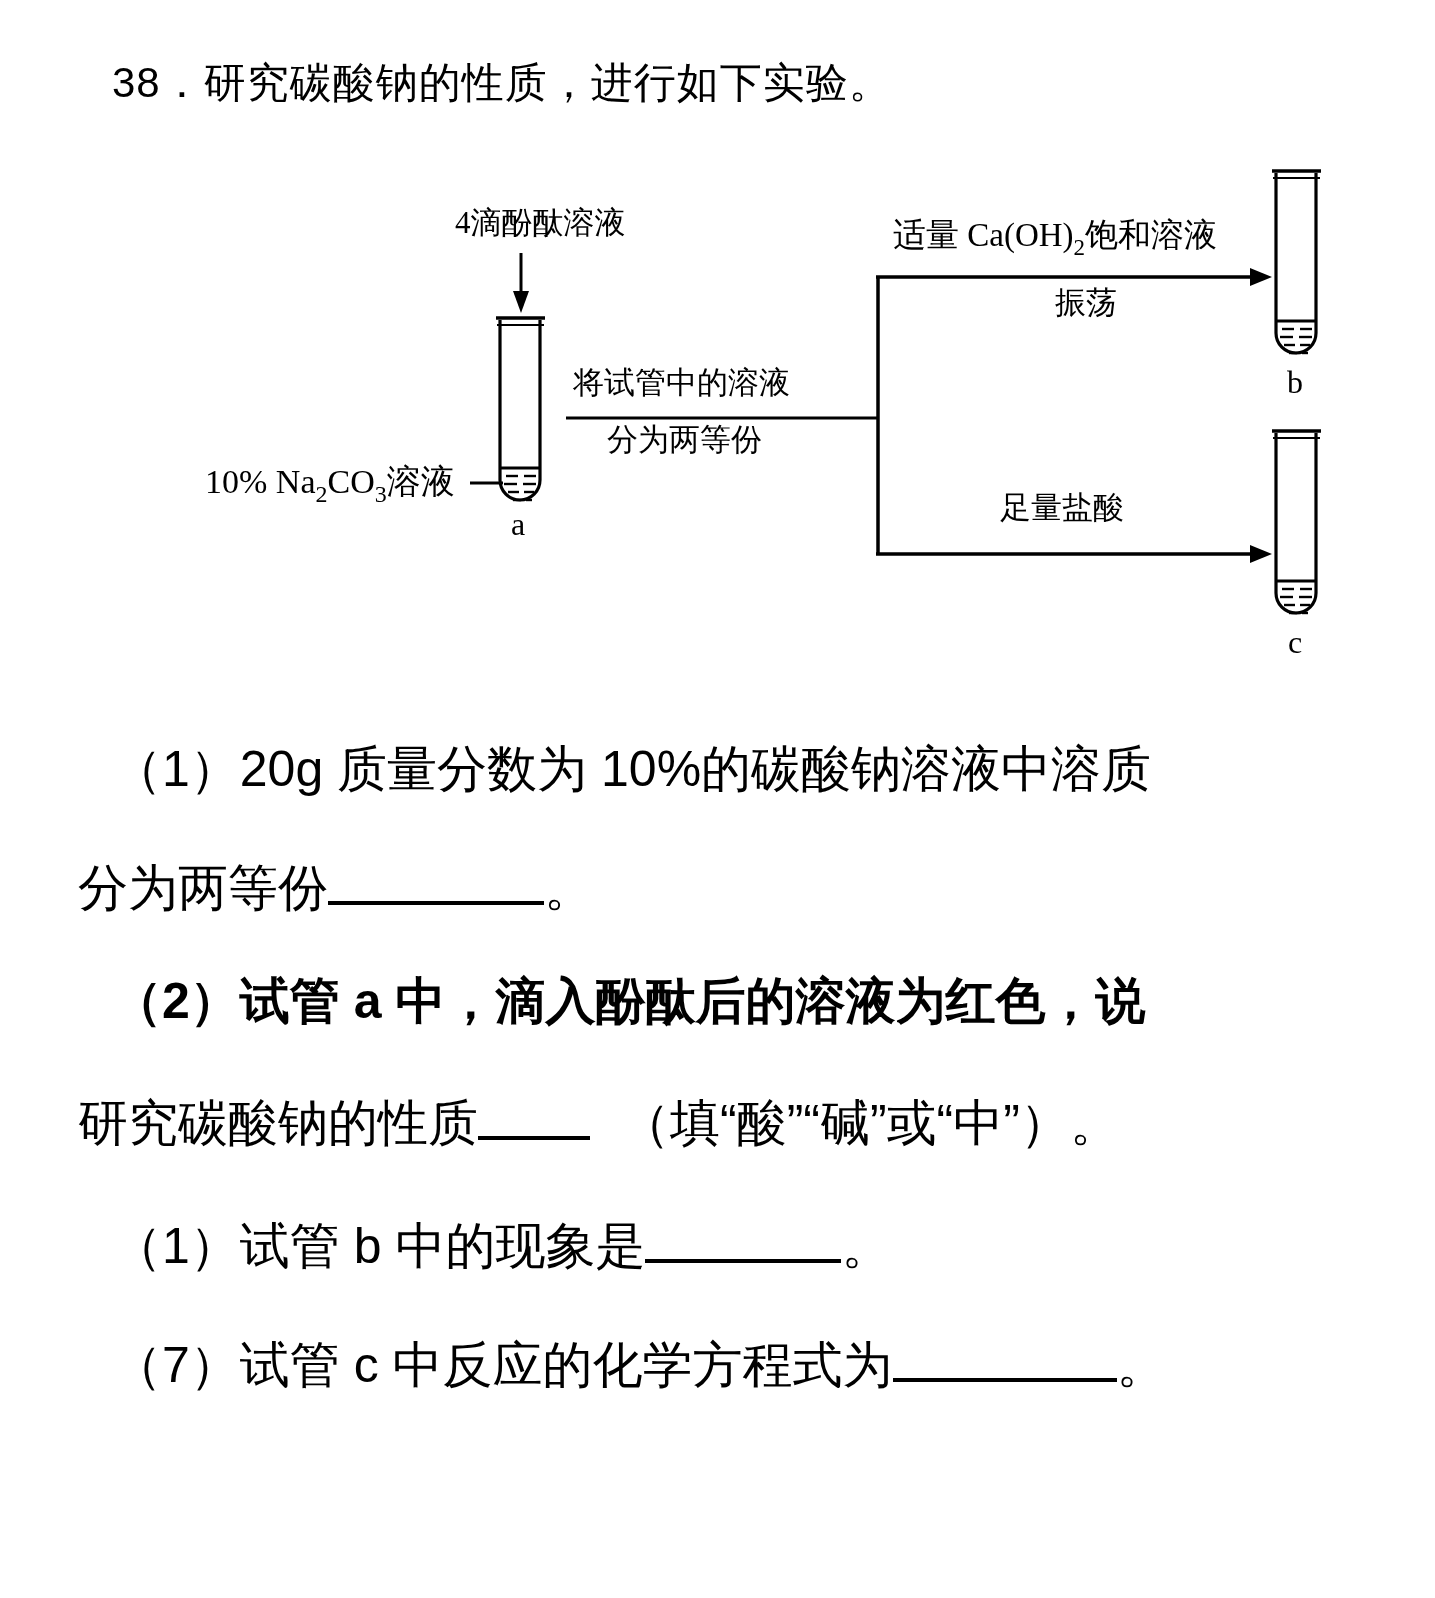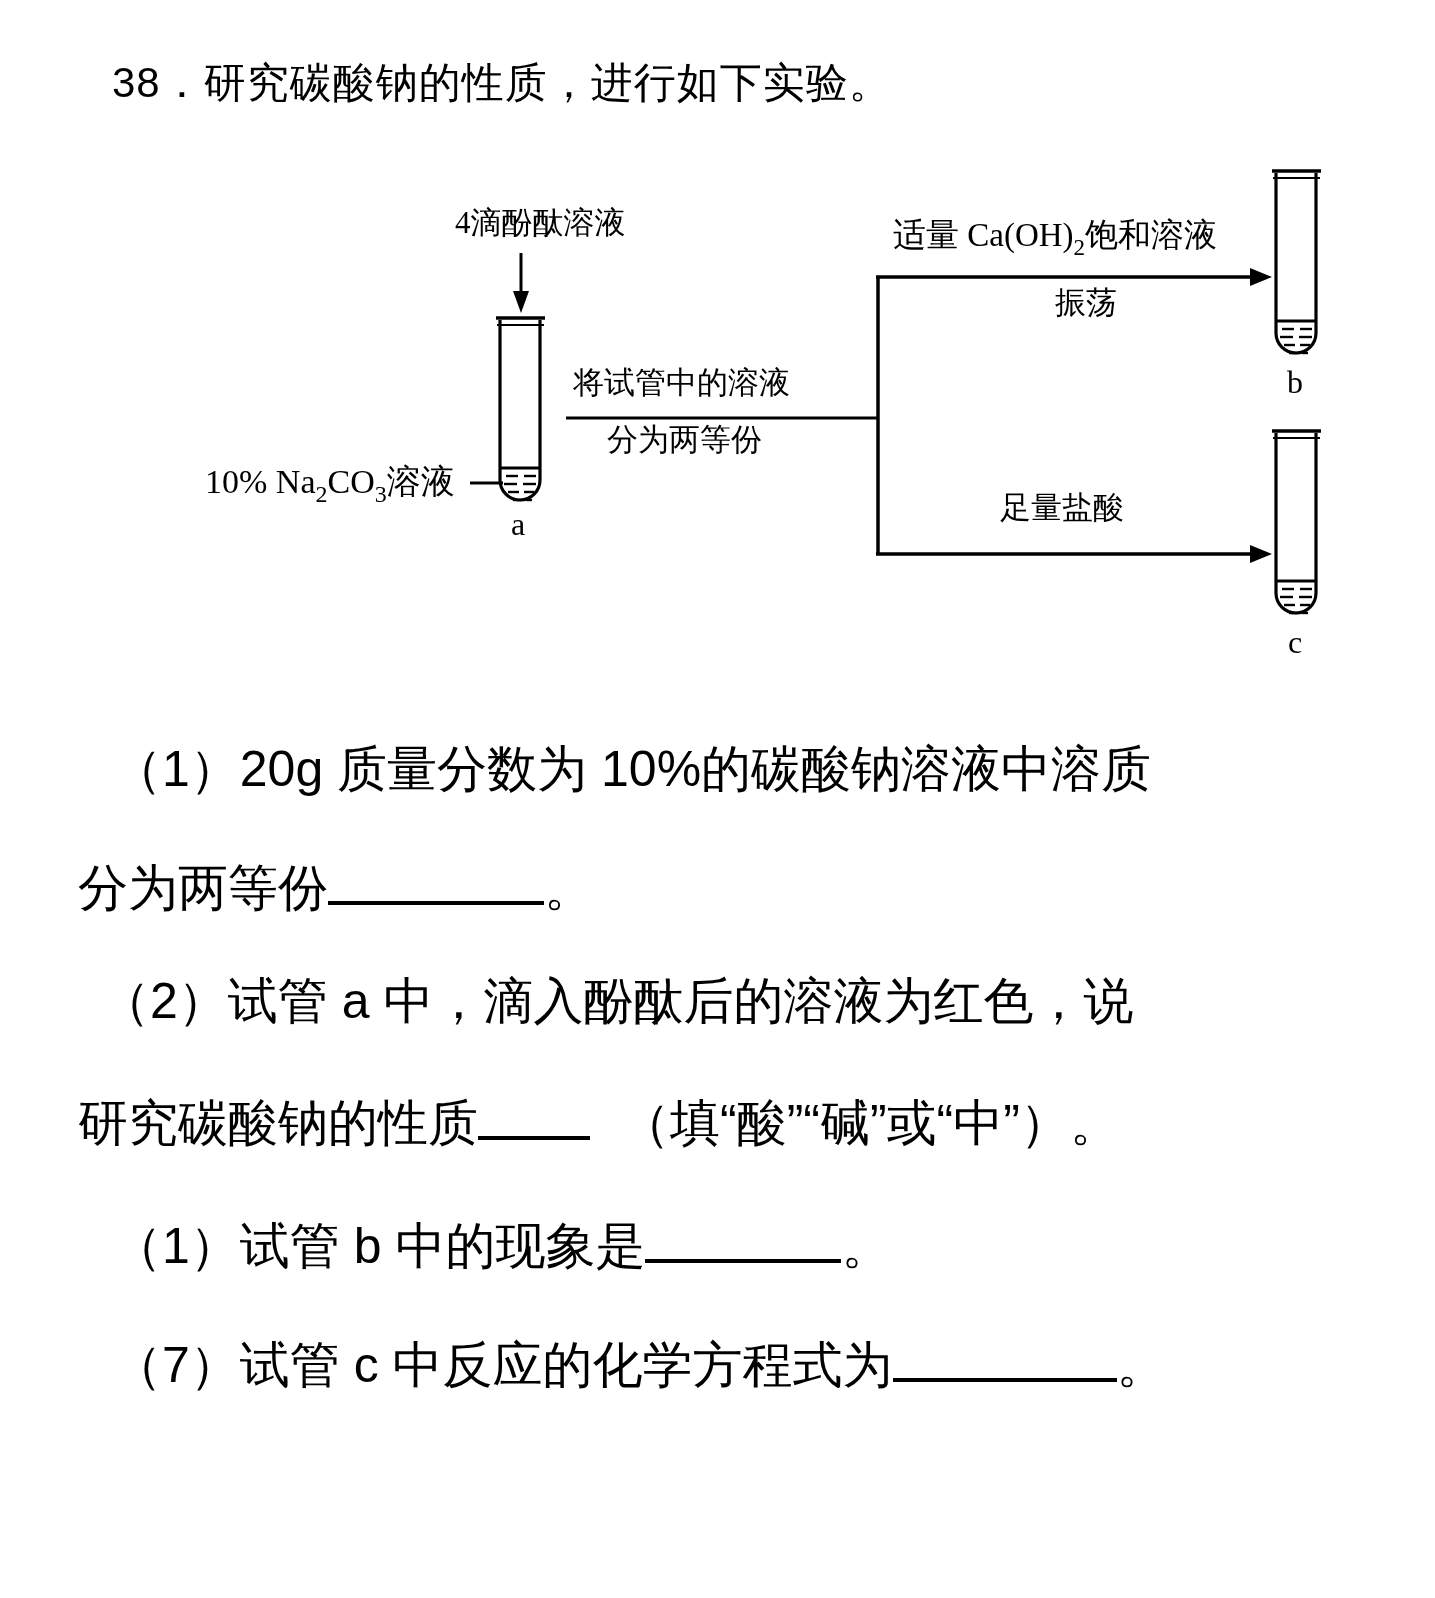--- a/index.html
+++ b/index.html
@@ -170,7 +170,7 @@
   <span>分为两等份</span><span class="blank blank-lg"></span><span>。</span>
 </div>
 
-<div class="qline" style="left:100px; top:972px;">（2）试管 a 中，滴入酚酞后的溶液为红色，说</div>
+<div class="qline" style="left:112px; top:972px;font-weight:bold;">（2）试管 a 中，滴入酚酞后的溶液为红色，说</div>
 
 <div class="qline" style="left:78px; top:1090px;">
   <span>研究碳酸钠的性质</span><span class="blank blank-sm"></span><span class="sp-wide"></span><span>（填“酸”“碱”或“中”）。</span>

